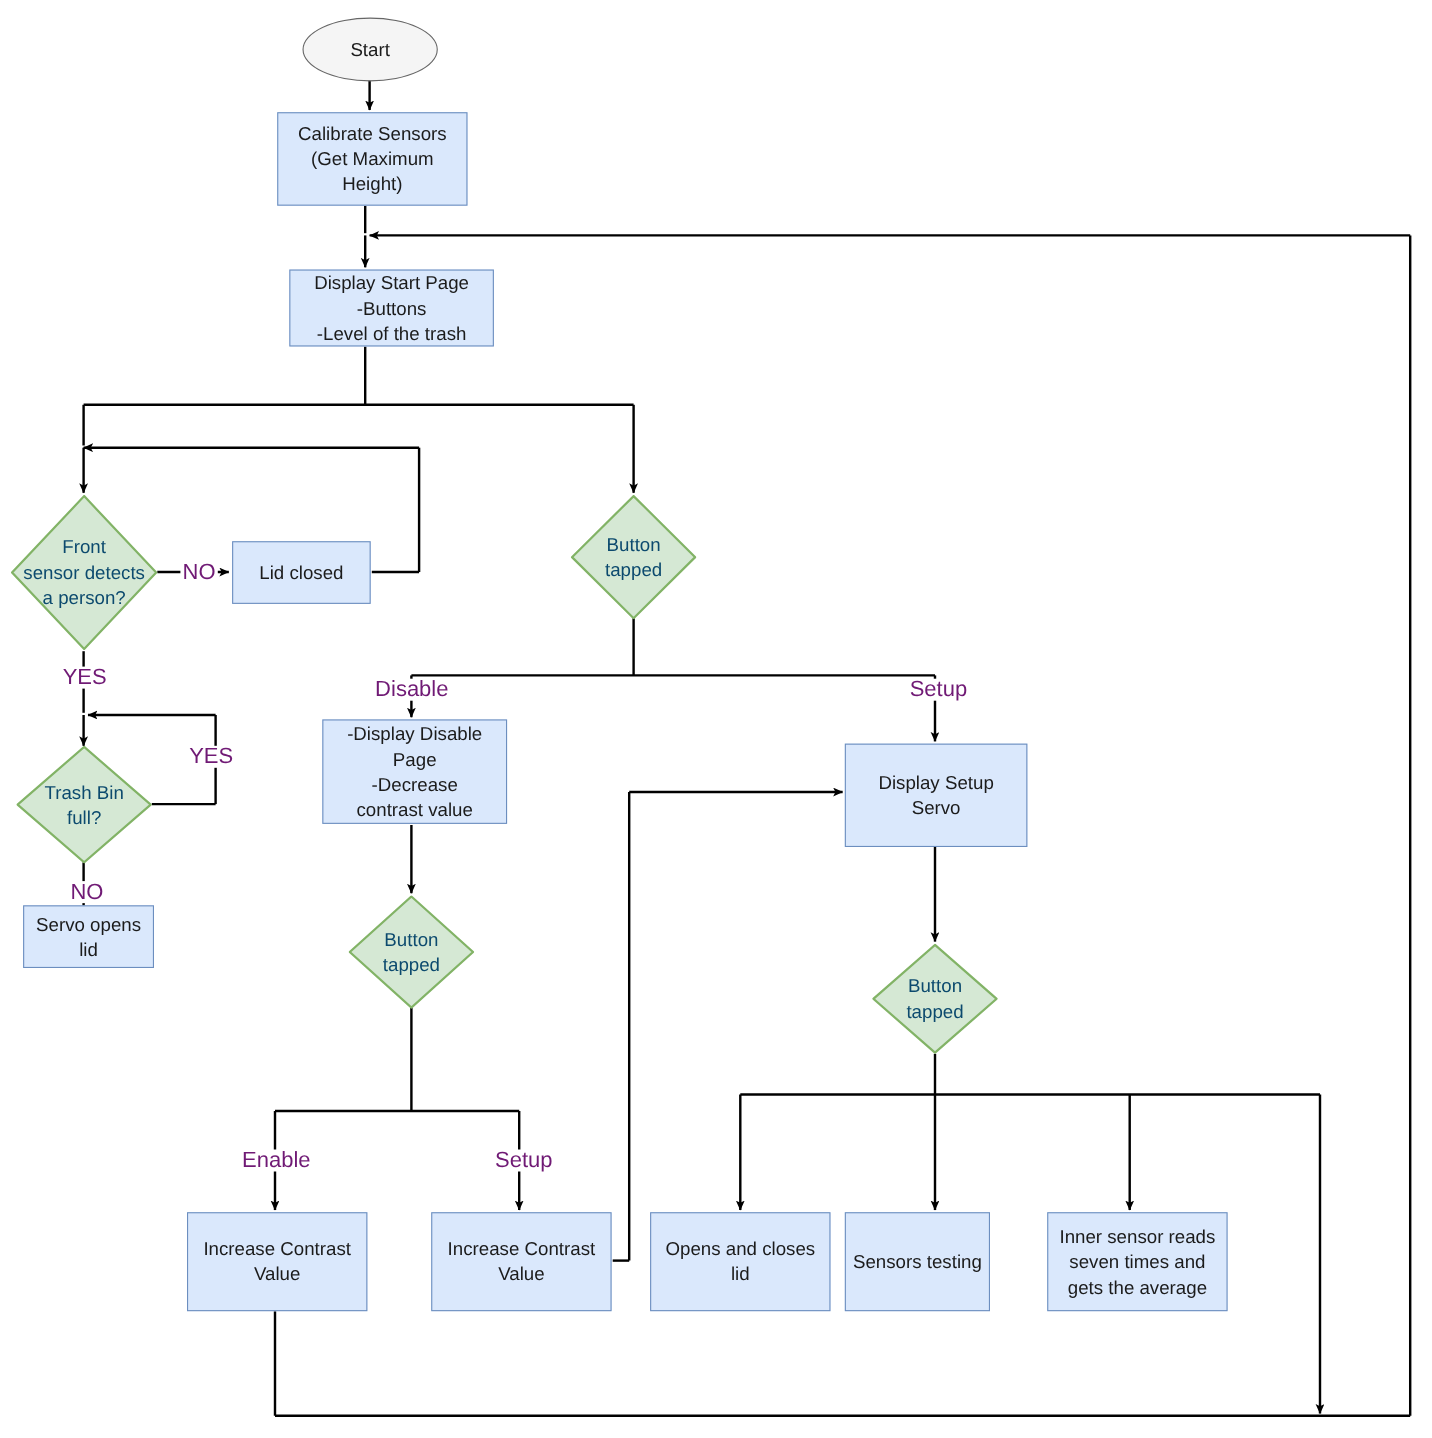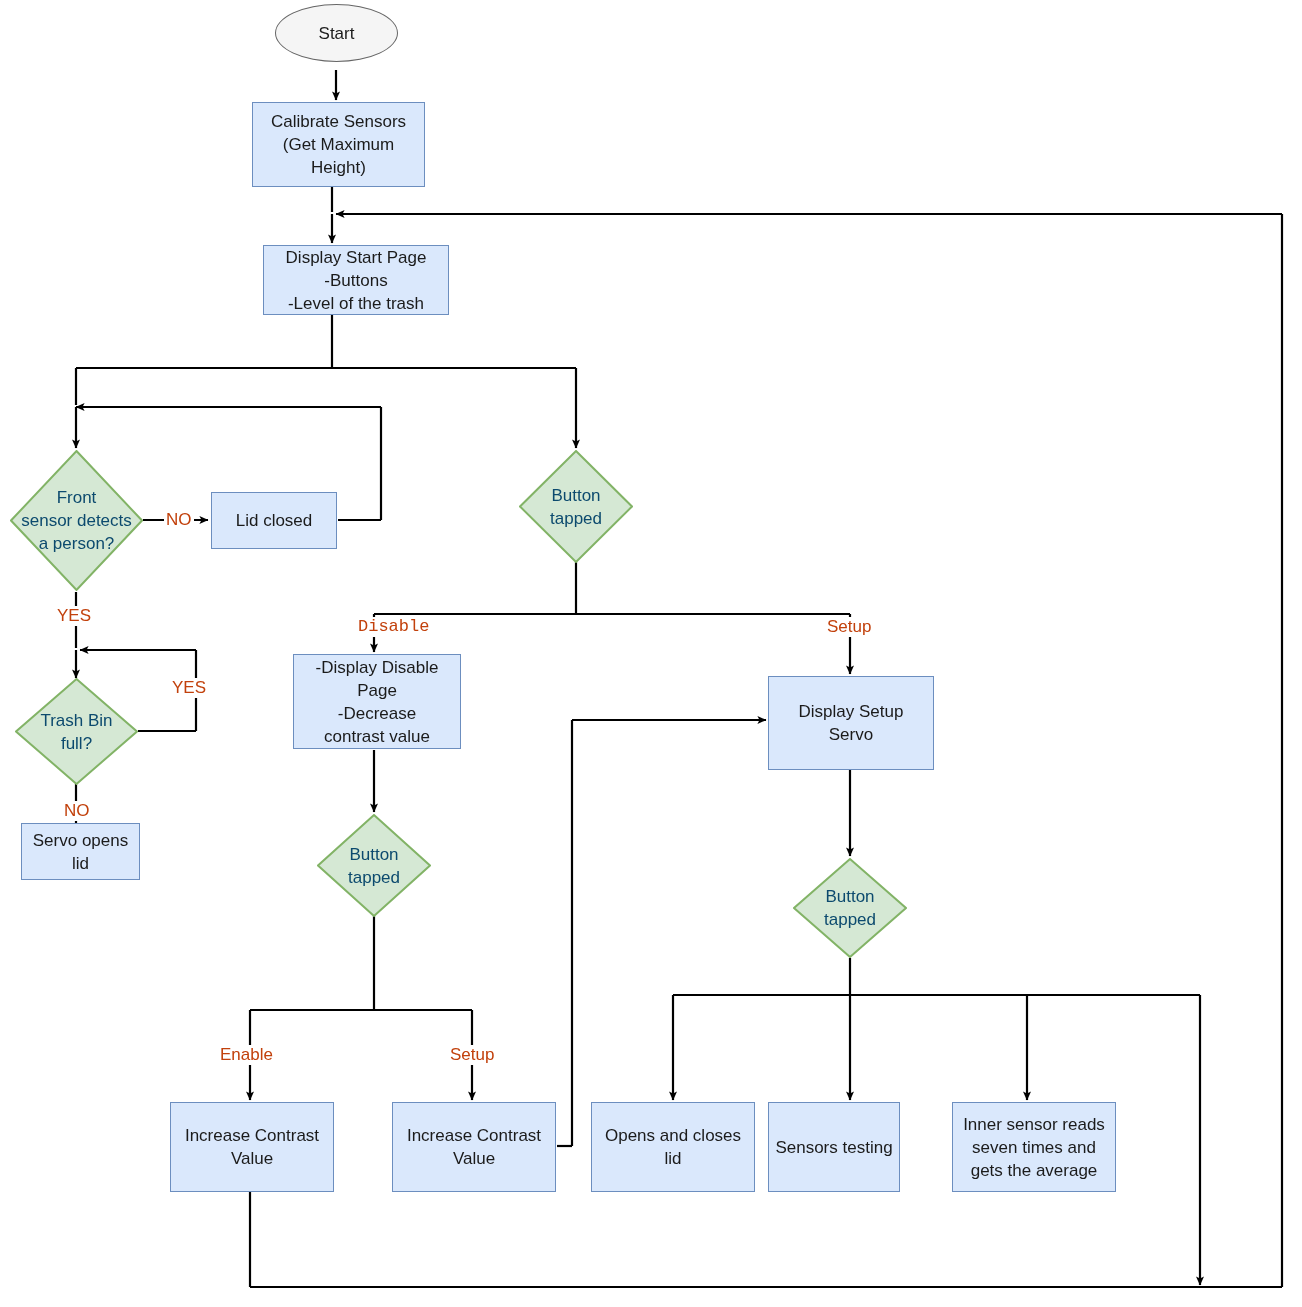--- a/index.html
+++ b/index.html
@@ -166,7 +166,7 @@
     </g>
   </svg>
 
-  <div class="node term" style="left:275px; top:4px; width:123px; height:58px;">
+  <div class="node term" style="left:275px; top:16px; width:123px; height:58px;">
     <span class="nlabel">Start</span>
   </div>
 

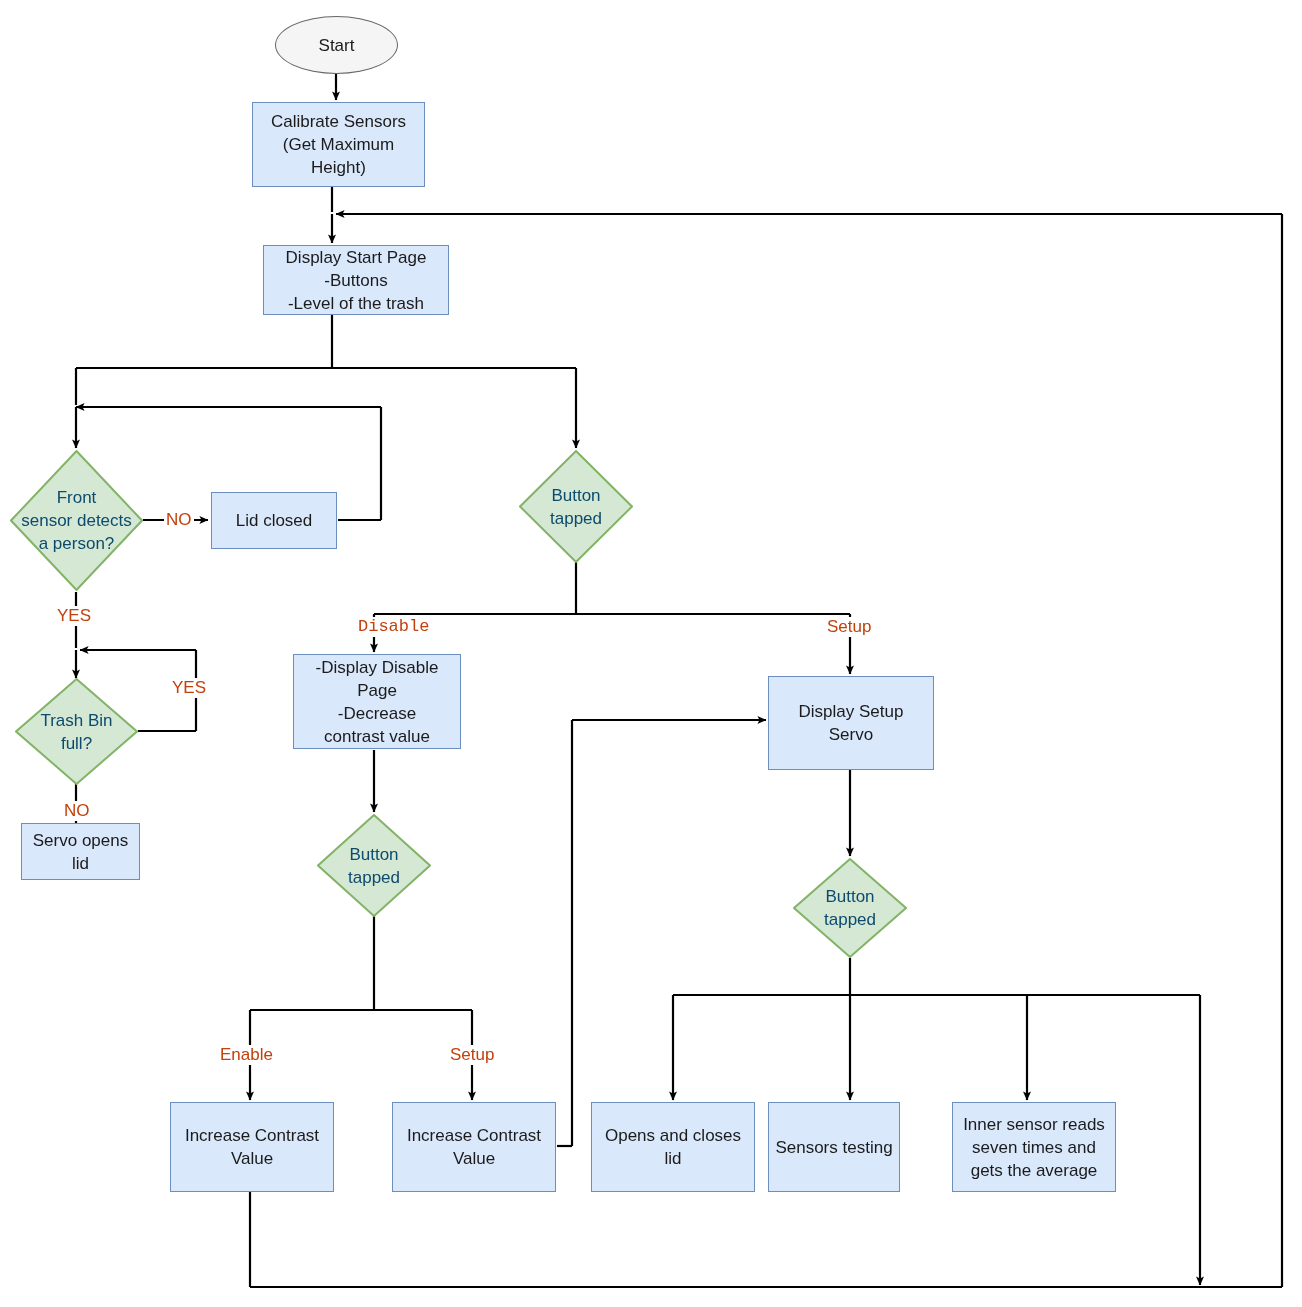--- a/index.html
+++ b/index.html
@@ -80,8 +80,8 @@
   }
   .elabel {
     position: absolute;
-    color: #c2410c;
-    font-size: 17px;
+    color: #701a75;
+    font-size: 20px;
     line-height: 20px;
     font-family: "Liberation Sans", sans-serif;
     background: #ffffff;

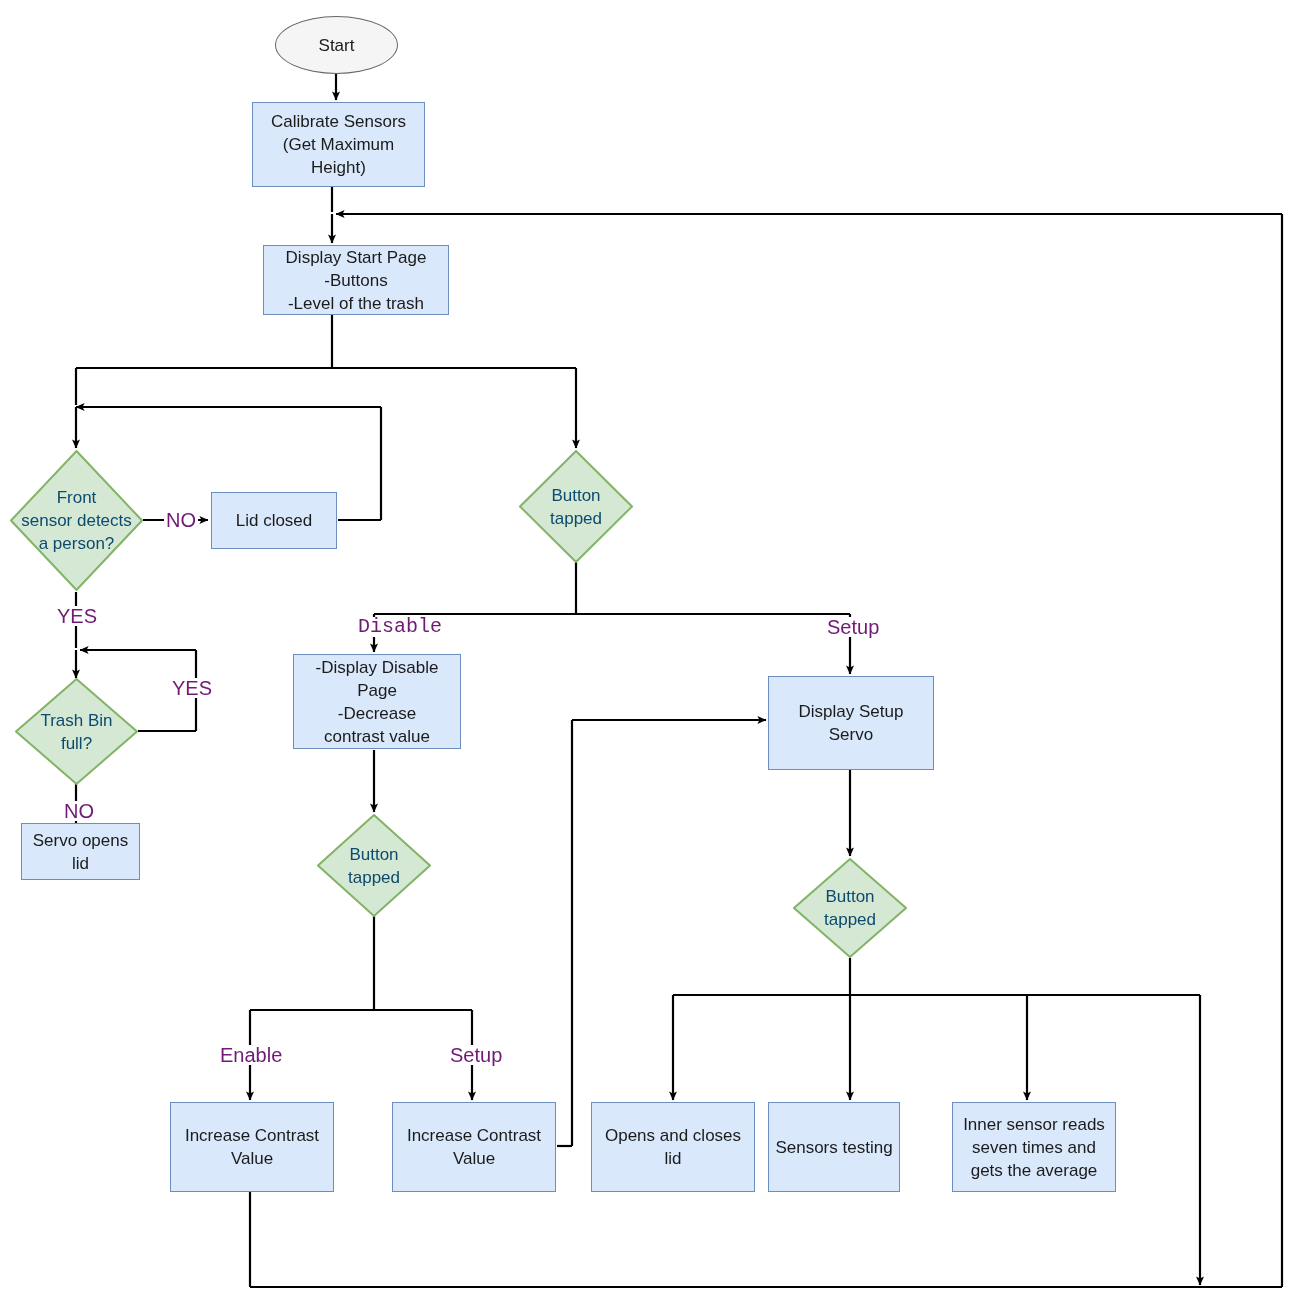--- a/index.html
+++ b/index.html
@@ -277,7 +277,7 @@
 
   <div class="elabel" style="left:62px; top:801px;">NO</div>
 
-  <div class="elabel" style="left:356px; top:617px;font-family:Liberation Mono, monospace;">Disable</div>
+  <div class="elabel" style="left:339px; top:617px;">Disable</div>
 
   <div class="elabel" style="left:825px; top:617px;">Setup</div>
 

